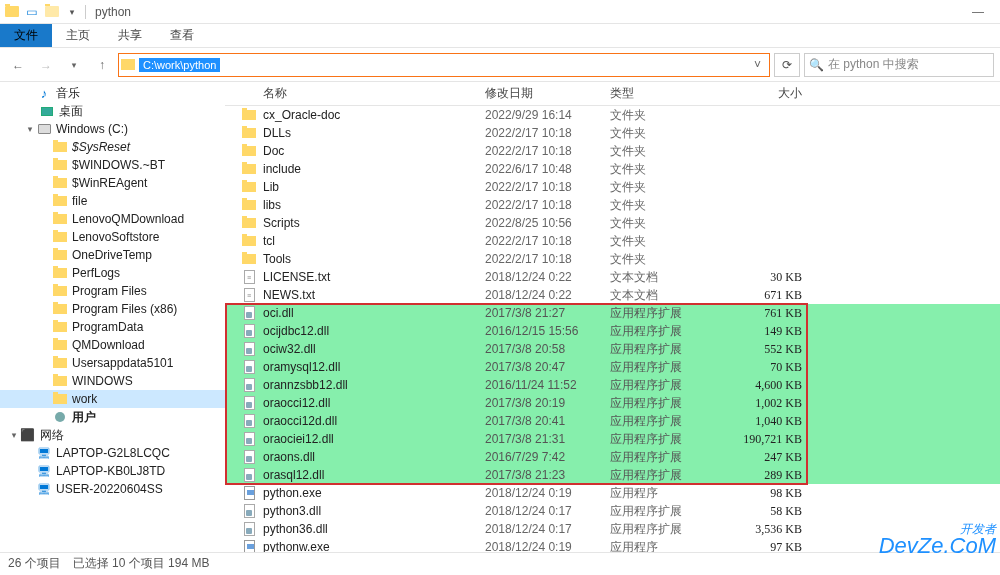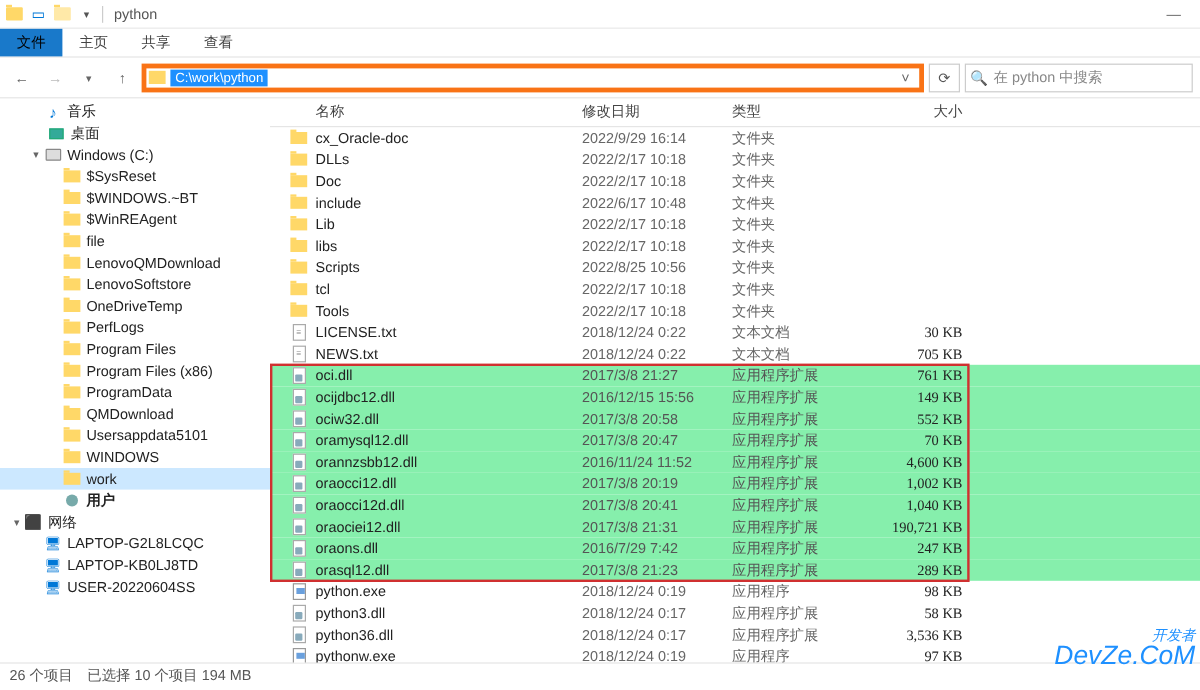--- a/index.html
+++ b/index.html
@@ -17,7 +17,7 @@
   .ribbon-tab.file { background: #1979ca; color: #000000; }
   .addrbar { height: 34px; display: flex; align-items: center; padding: 4px 6px; gap: 4px; border-bottom: 1px solid #e5e5e5; }
   .nav-btn { width: 24px; height: 24px; display: flex; align-items: center; justify-content: center; color: #666; }
-  .path-box { flex: 1; height: 24px; border: 4px solid #f97316; display: flex; align-items: center; padding: 0 2px; text-align: right; }
+  .path-box { flex: 1; height: 24px; border: 1px solid #f97316; display: flex; align-items: center; padding: 0 2px; text-align: right; }
   .path-folder { width: 16px; height: 16px; margin-right: 2px; position: relative; }
   .path-folder .fmini { width: 14px; height: 11px; background: #ffd868; margin-top: 2px; }
   .path-text { background: #1e90ff; color: #fff; padding: 1px 4px; font-size: 11px; }

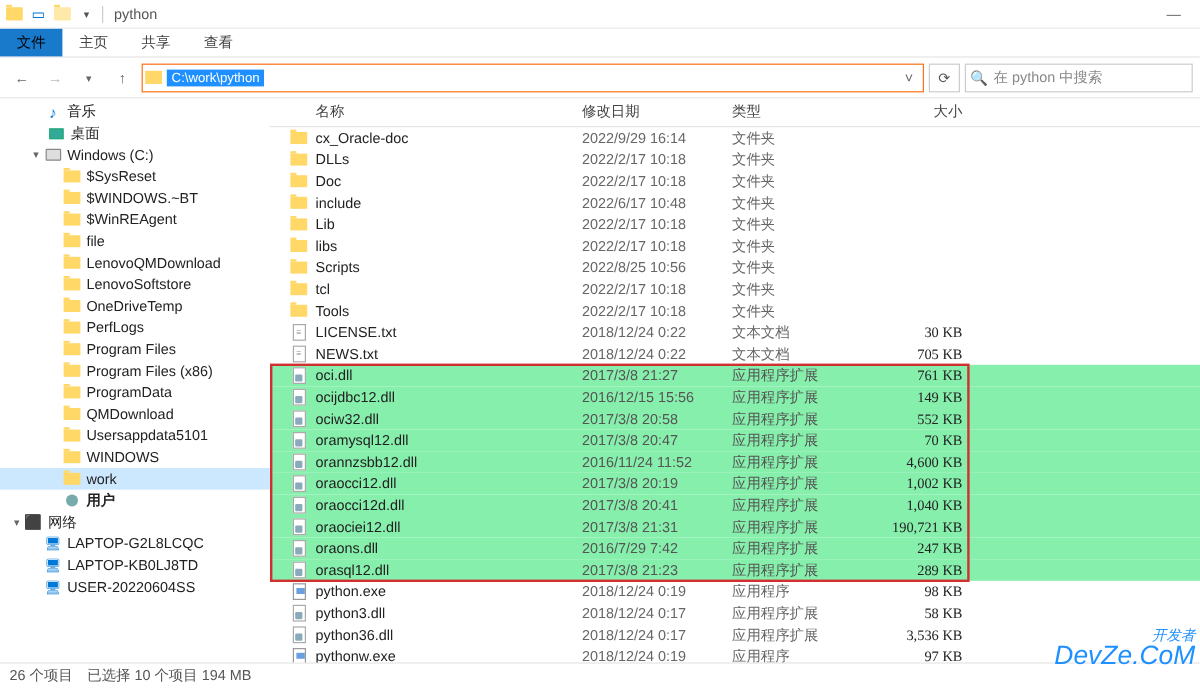--- a/index.html
+++ b/index.html
@@ -132,7 +132,7 @@
         </span>
         <span>Windows (C:)</span>
       </div>
-      <div class="nav-item" style="padding-left: 40px;">
+      <div class="nav-item" style="padding-left: 40px; font-style: italic;">
         <span class="exp"></span>
         <span class="ico">
           <div class="ico-folder"></div>

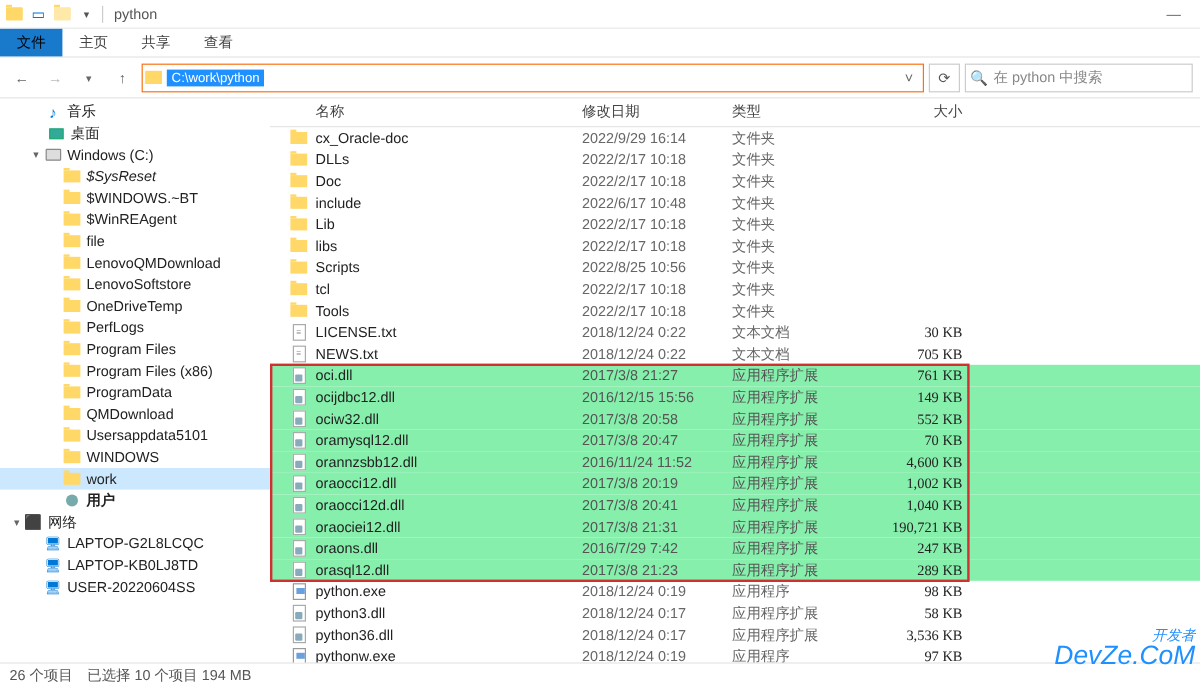--- a/index.html
+++ b/index.html
@@ -400,7 +400,7 @@
           </div>
           <div class="col c-date">2018/12/24 0:22</div>
           <div class="col c-type">文本文档</div>
-          <div class="col c-size">705 KB</div>
+          <div class="col c-size">671 KB</div>
         </div>
         <div class="row sel">
           <div class="col c-name">

